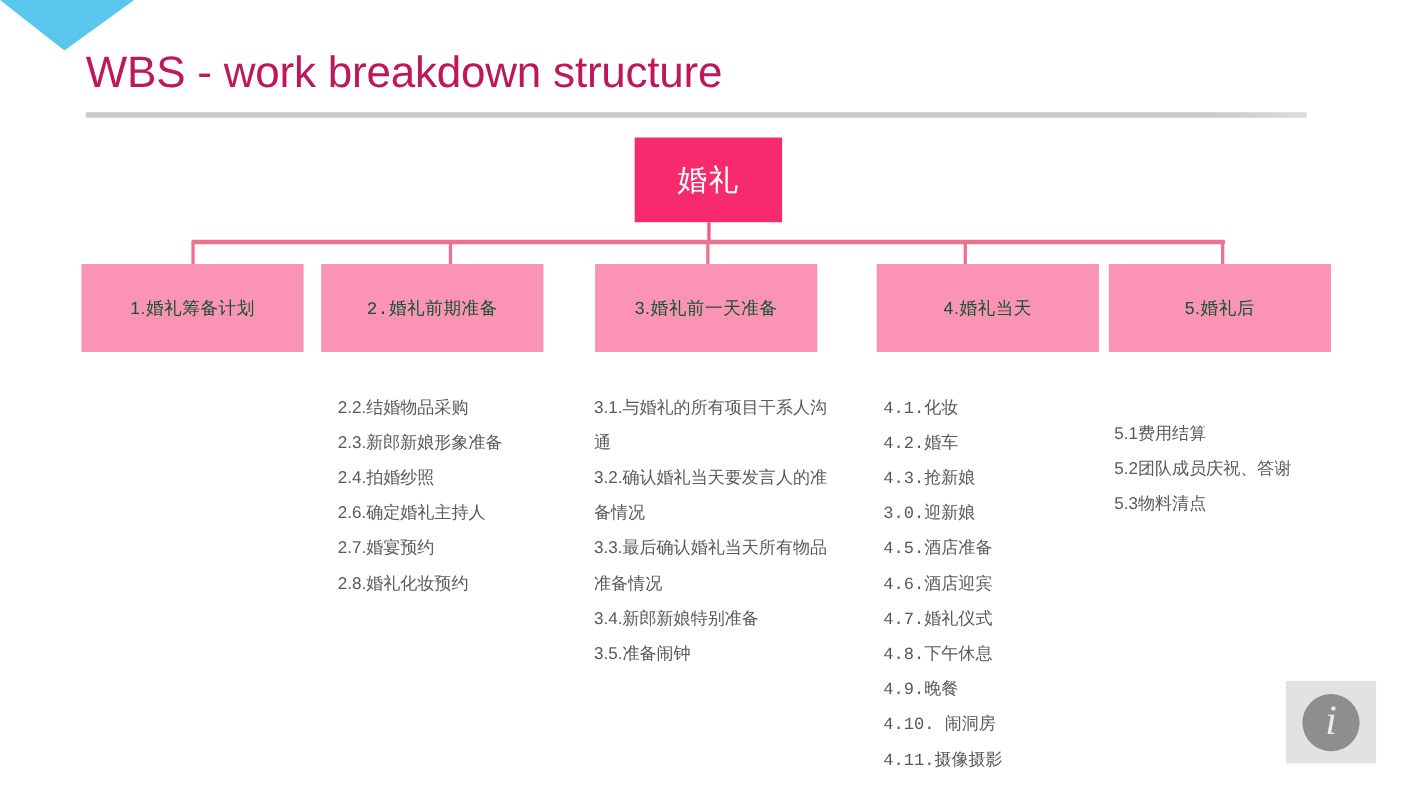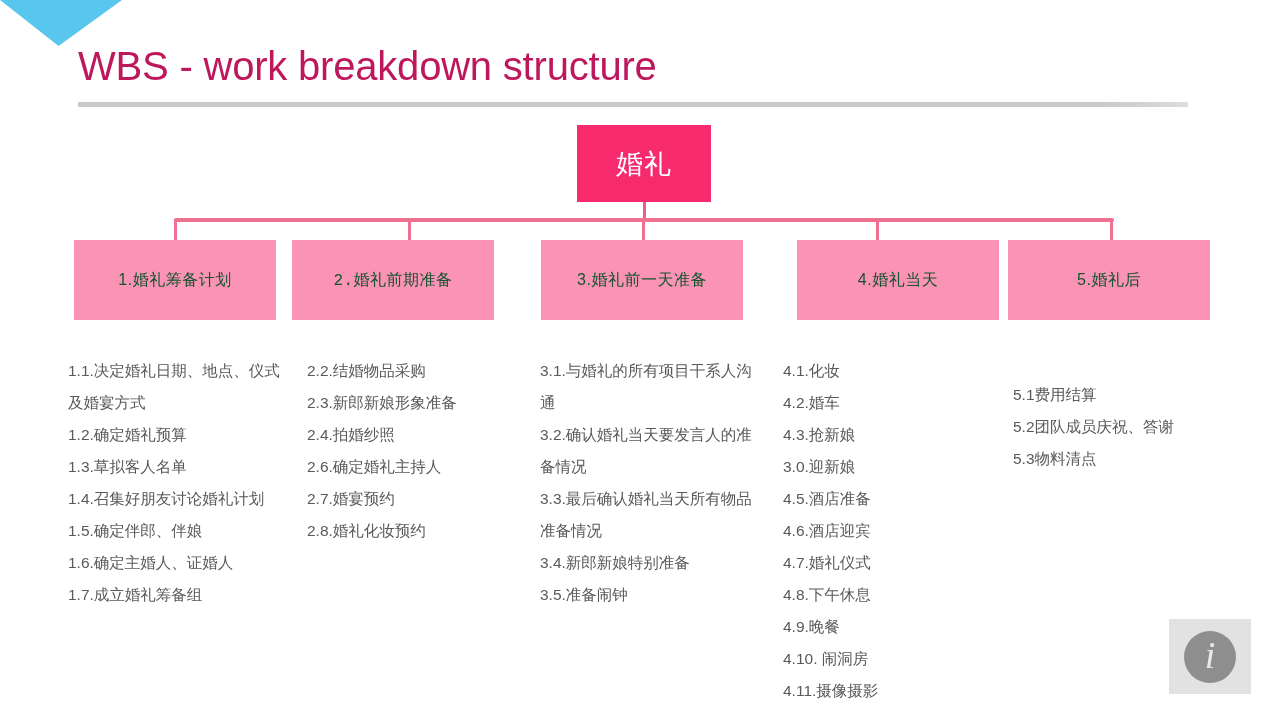--- a/index.html
+++ b/index.html
@@ -160,15 +160,6 @@
   <div class="l2-box" style="left:771px;margin-left:26px;">4.婚礼当天</div>
   <div class="l2-box" style="left:1008px;">5.婚礼后</div>
 
-  <div class="task-col" style="left:68px;  width:212px;">
-    <div class="task-item">1.1.决定婚礼日期、地点、仪式及婚宴方式</div>
-    <div class="task-item">1.2.确定婚礼预算</div>
-    <div class="task-item">1.3.草拟客人名单</div>
-    <div class="task-item">1.4.召集好朋友讨论婚礼计划</div>
-    <div class="task-item">1.5.确定伴郎、伴娘</div>
-    <div class="task-item">1.6.确定主婚人、证婚人</div>
-    <div class="task-item">1.7.成立婚礼筹备组</div>
-  </div>
 
   <div class="task-col" style="left:307px; width:215px;">
     <div class="task-item">2.2.结婚物品采购</div>

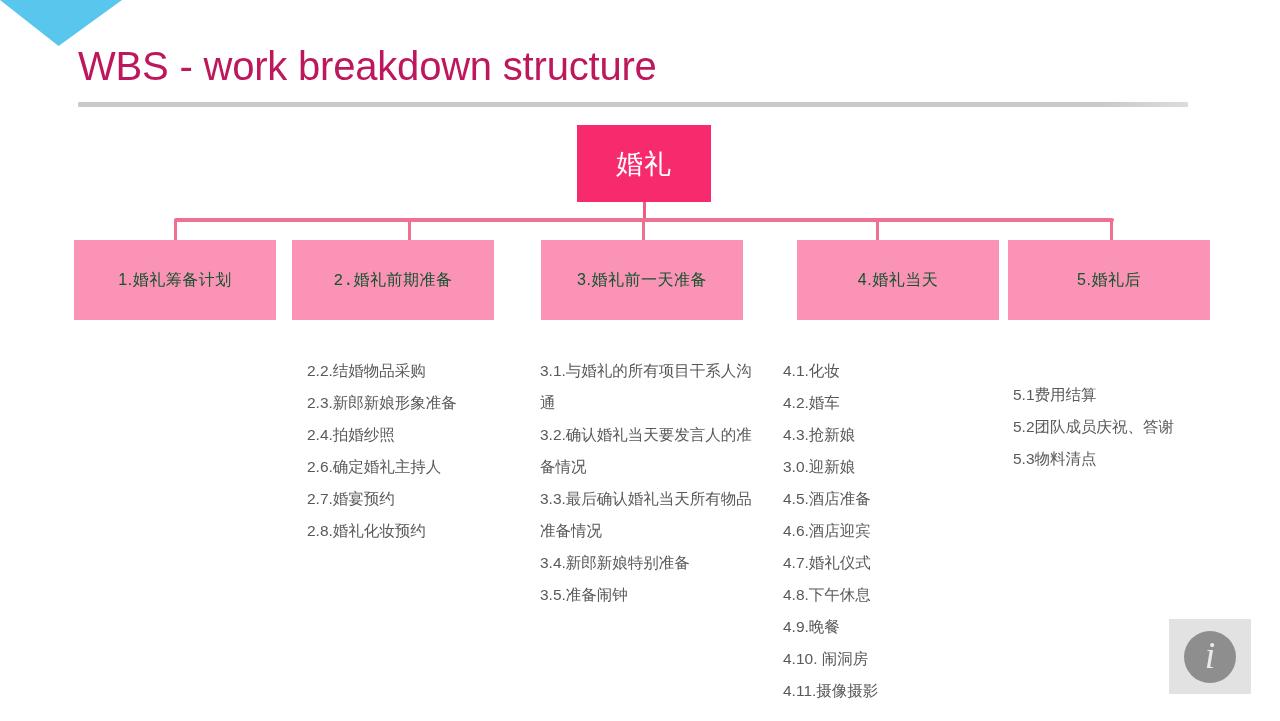--- a/index.html
+++ b/index.html
@@ -178,7 +178,7 @@
     <div class="task-item">3.5.准备闹钟</div>
   </div>
 
-  <div class="task-col" style="left:783px; width:200px;">
+  <div class="task-col" style="left:803px; width:200px;font-family:Liberation Mono, monospace;">
     <div class="task-item">4.1.化妆</div>
     <div class="task-item">4.2.婚车</div>
     <div class="task-item">4.3.抢新娘</div>

